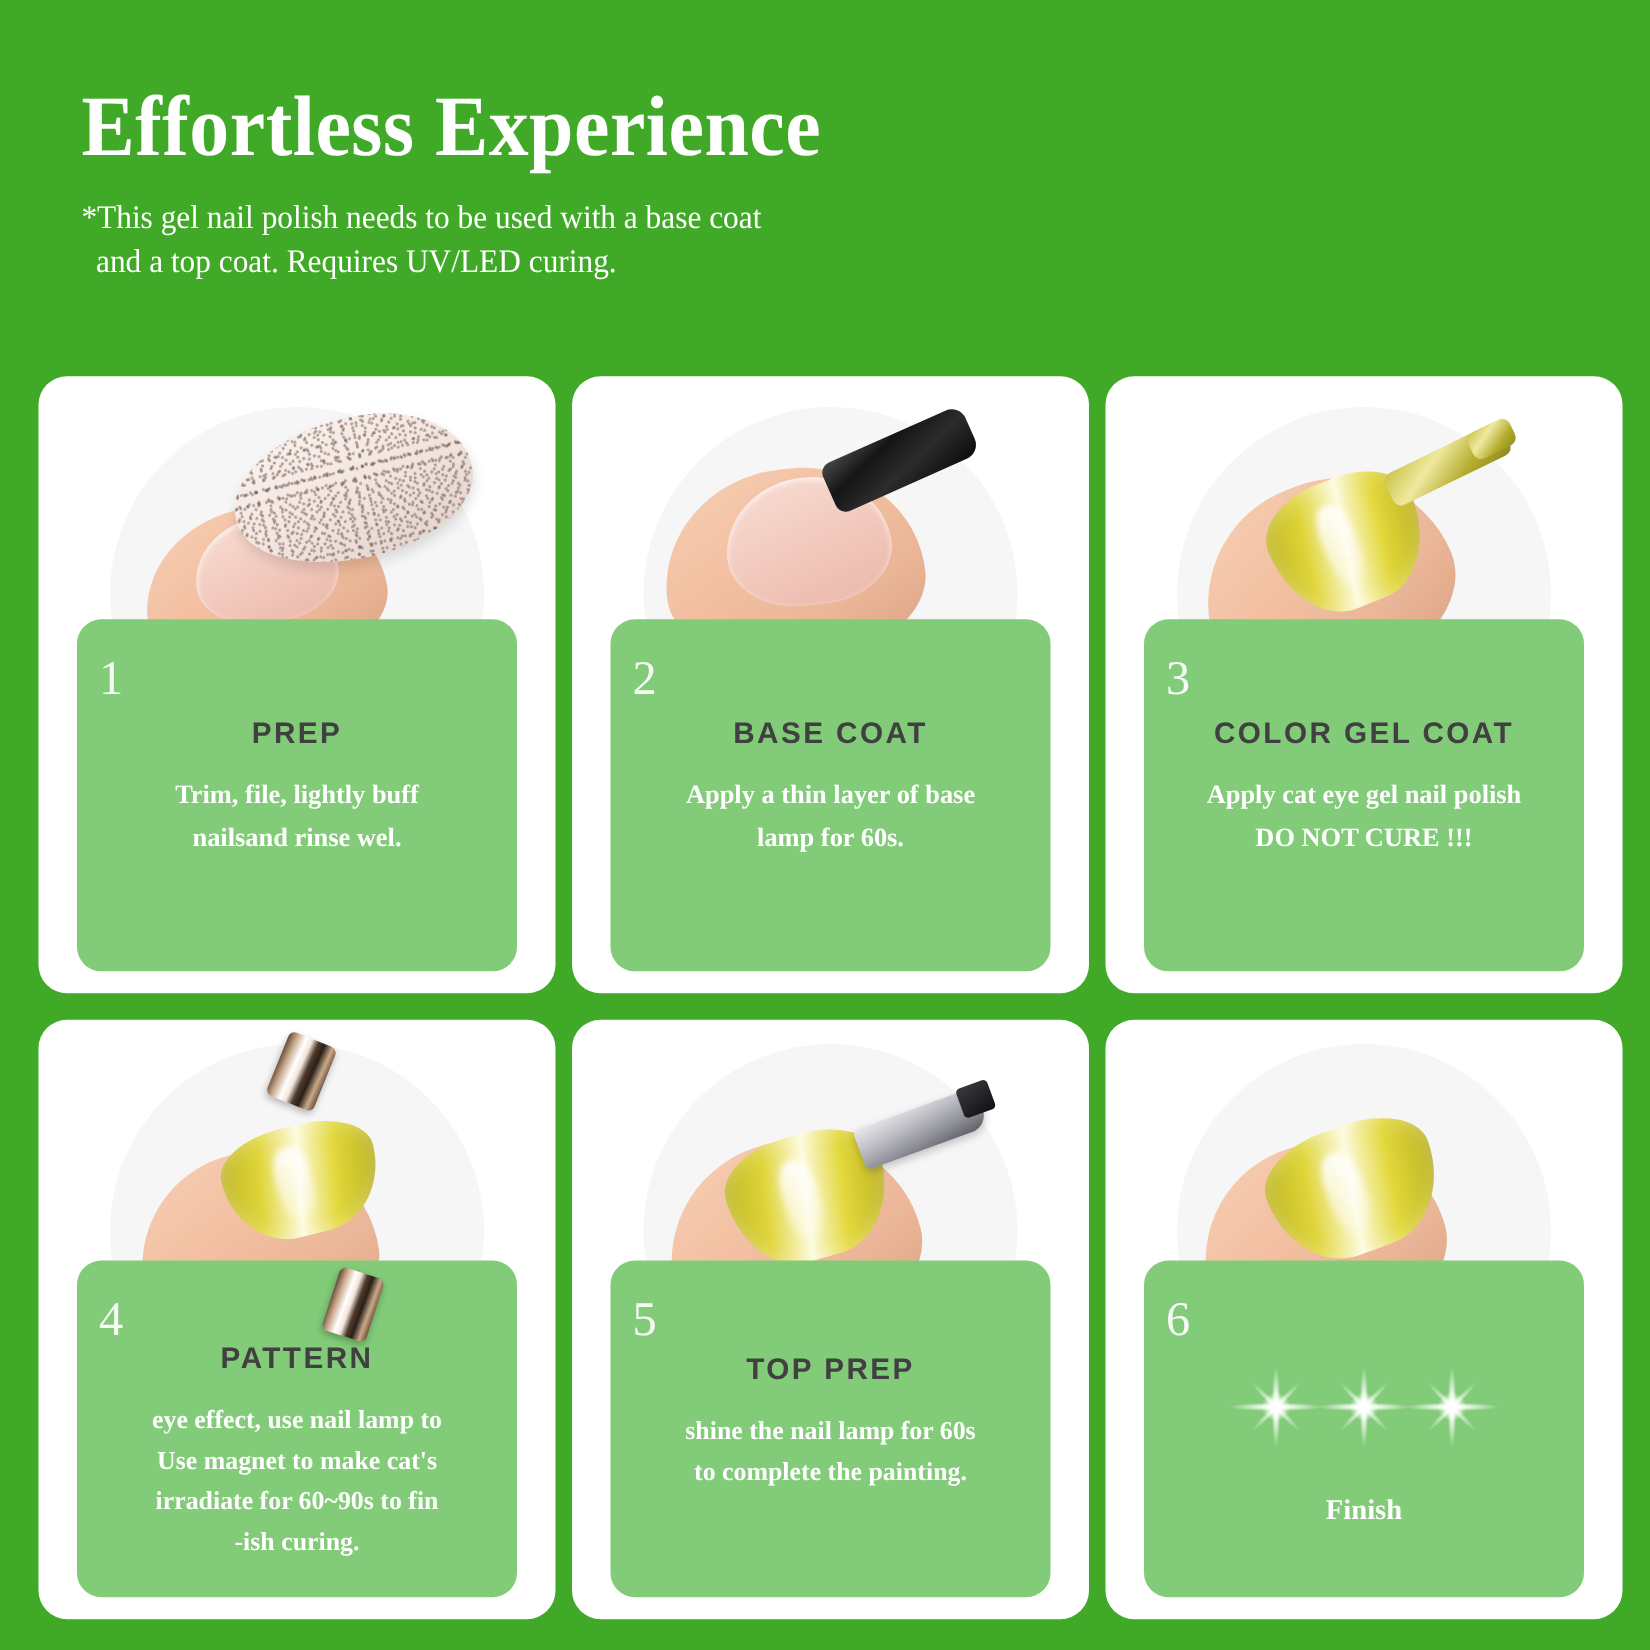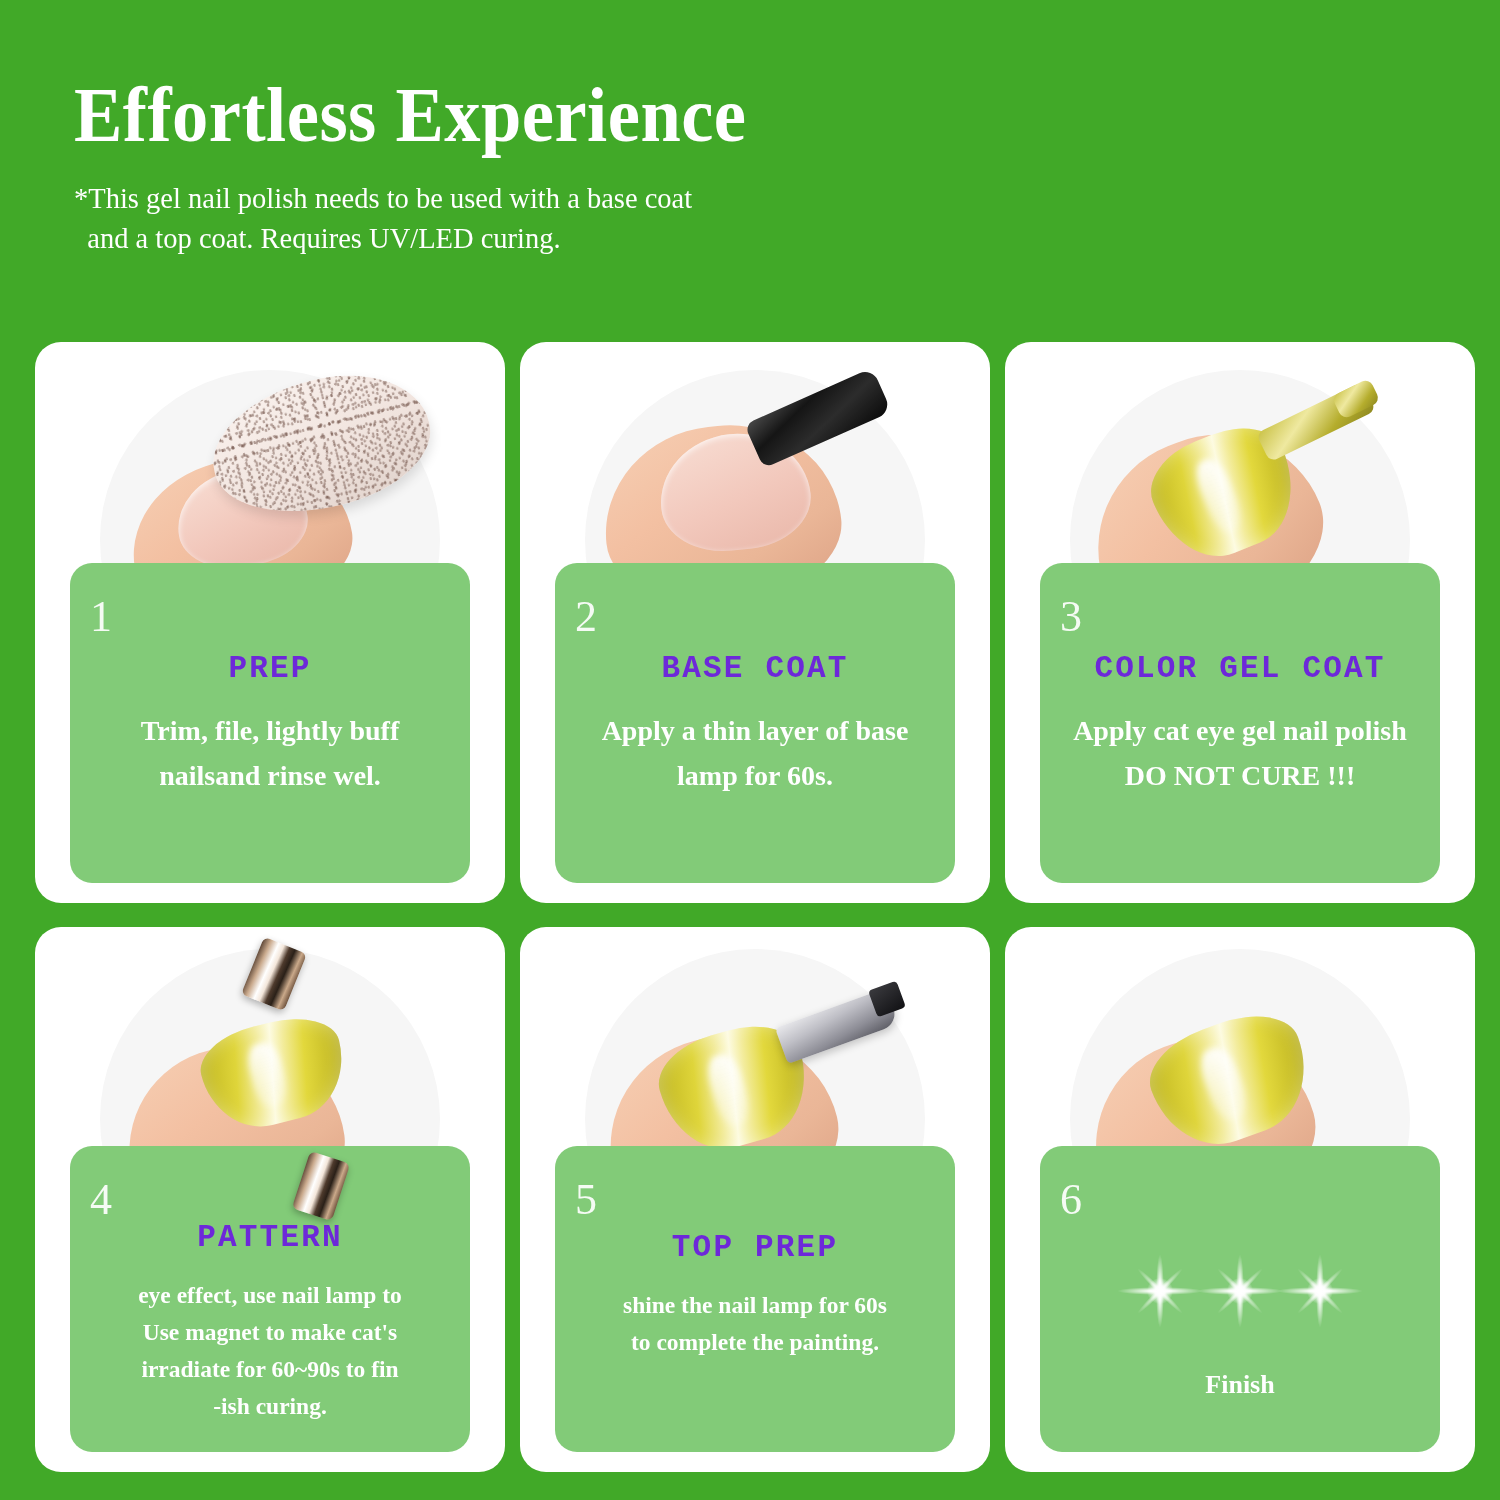--- a/index.html
+++ b/index.html
@@ -194,11 +194,11 @@
   }
 
   .step-head {
-    font-family: Liberation Mono, monospace;
+    font-family: Liberation Sans, sans-serif;
     font-weight: 700;
-    font-size: 31px;
+    font-size: 27px;
     letter-spacing: 2.2px;
-    color: #6d28d9;
+    color: #404040;
     margin-bottom: 22px;
   }
 

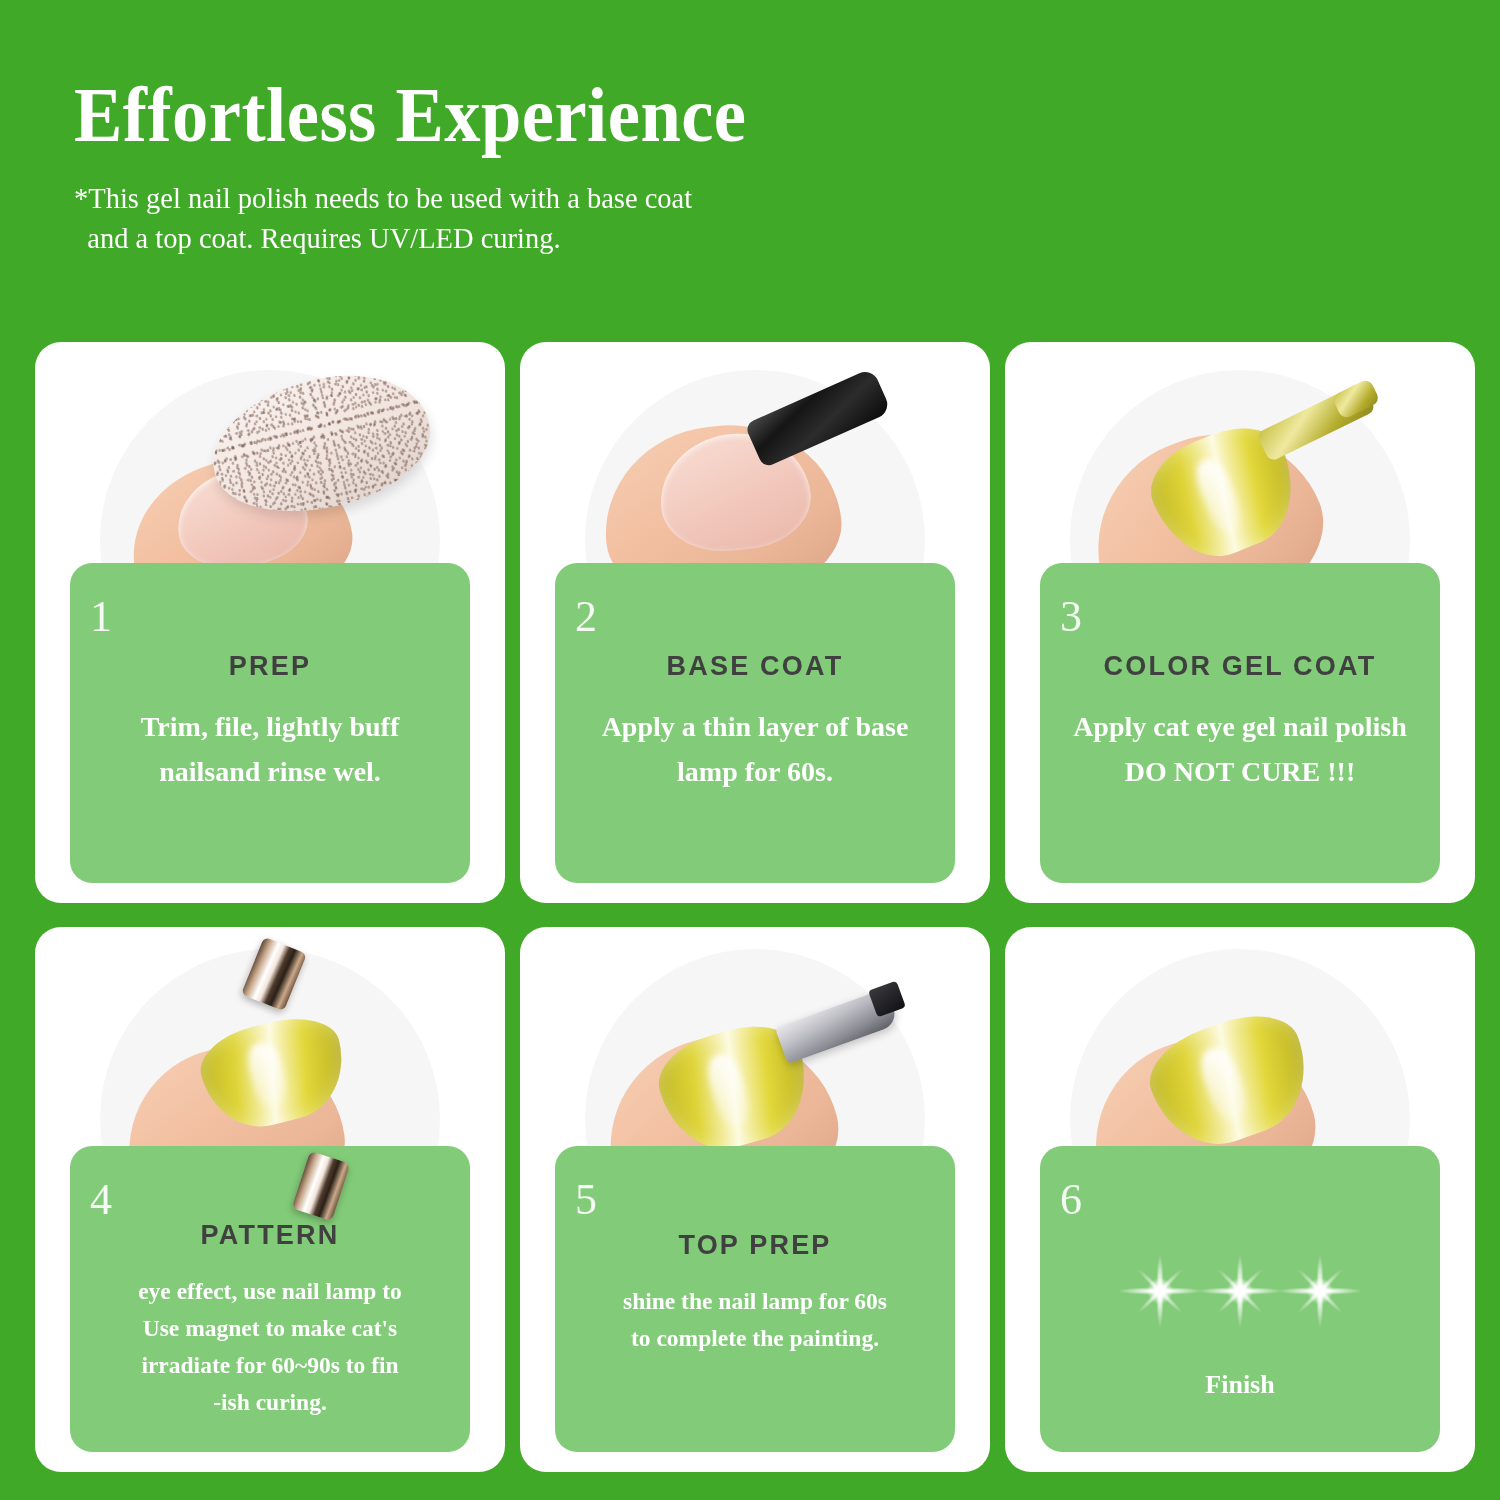--- a/index.html
+++ b/index.html
@@ -205,7 +205,7 @@
   .step-body {
     font-family: "Liberation Serif", serif;
     font-weight: 700;
-    font-size: 28px;
+    font-size: 24px;
     line-height: 1.62;
     color: #ffffff;
     padding: 0 12px;

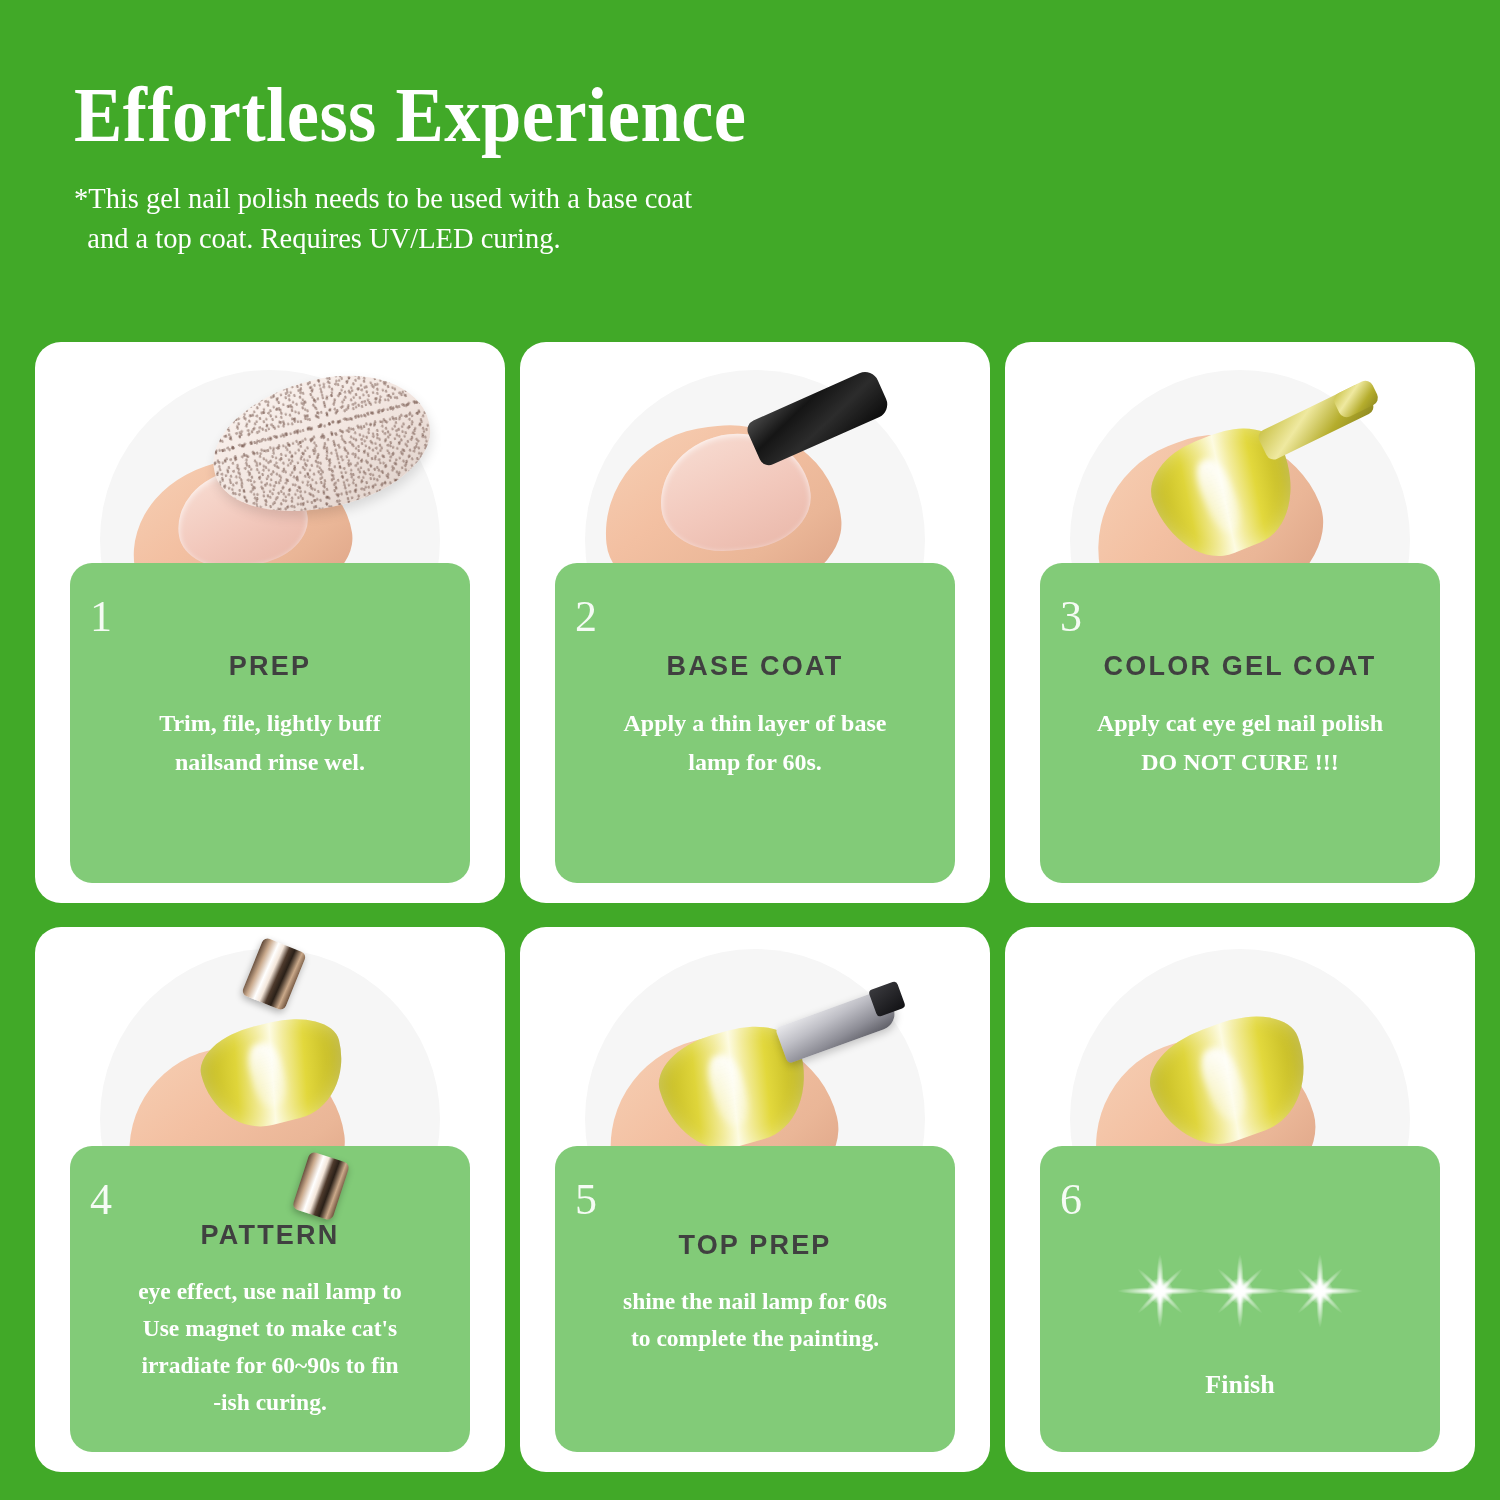--- a/index.html
+++ b/index.html
@@ -213,7 +213,7 @@
   .row2 .step-body { font-size: 23.5px; line-height: 1.58; }
 
   
-  .finish-panel .panel-inner { top: 110px; }
+  .finish-panel .panel-inner { top: 98px; }
   .sparkles {
     display: flex;
     justify-content: center;

